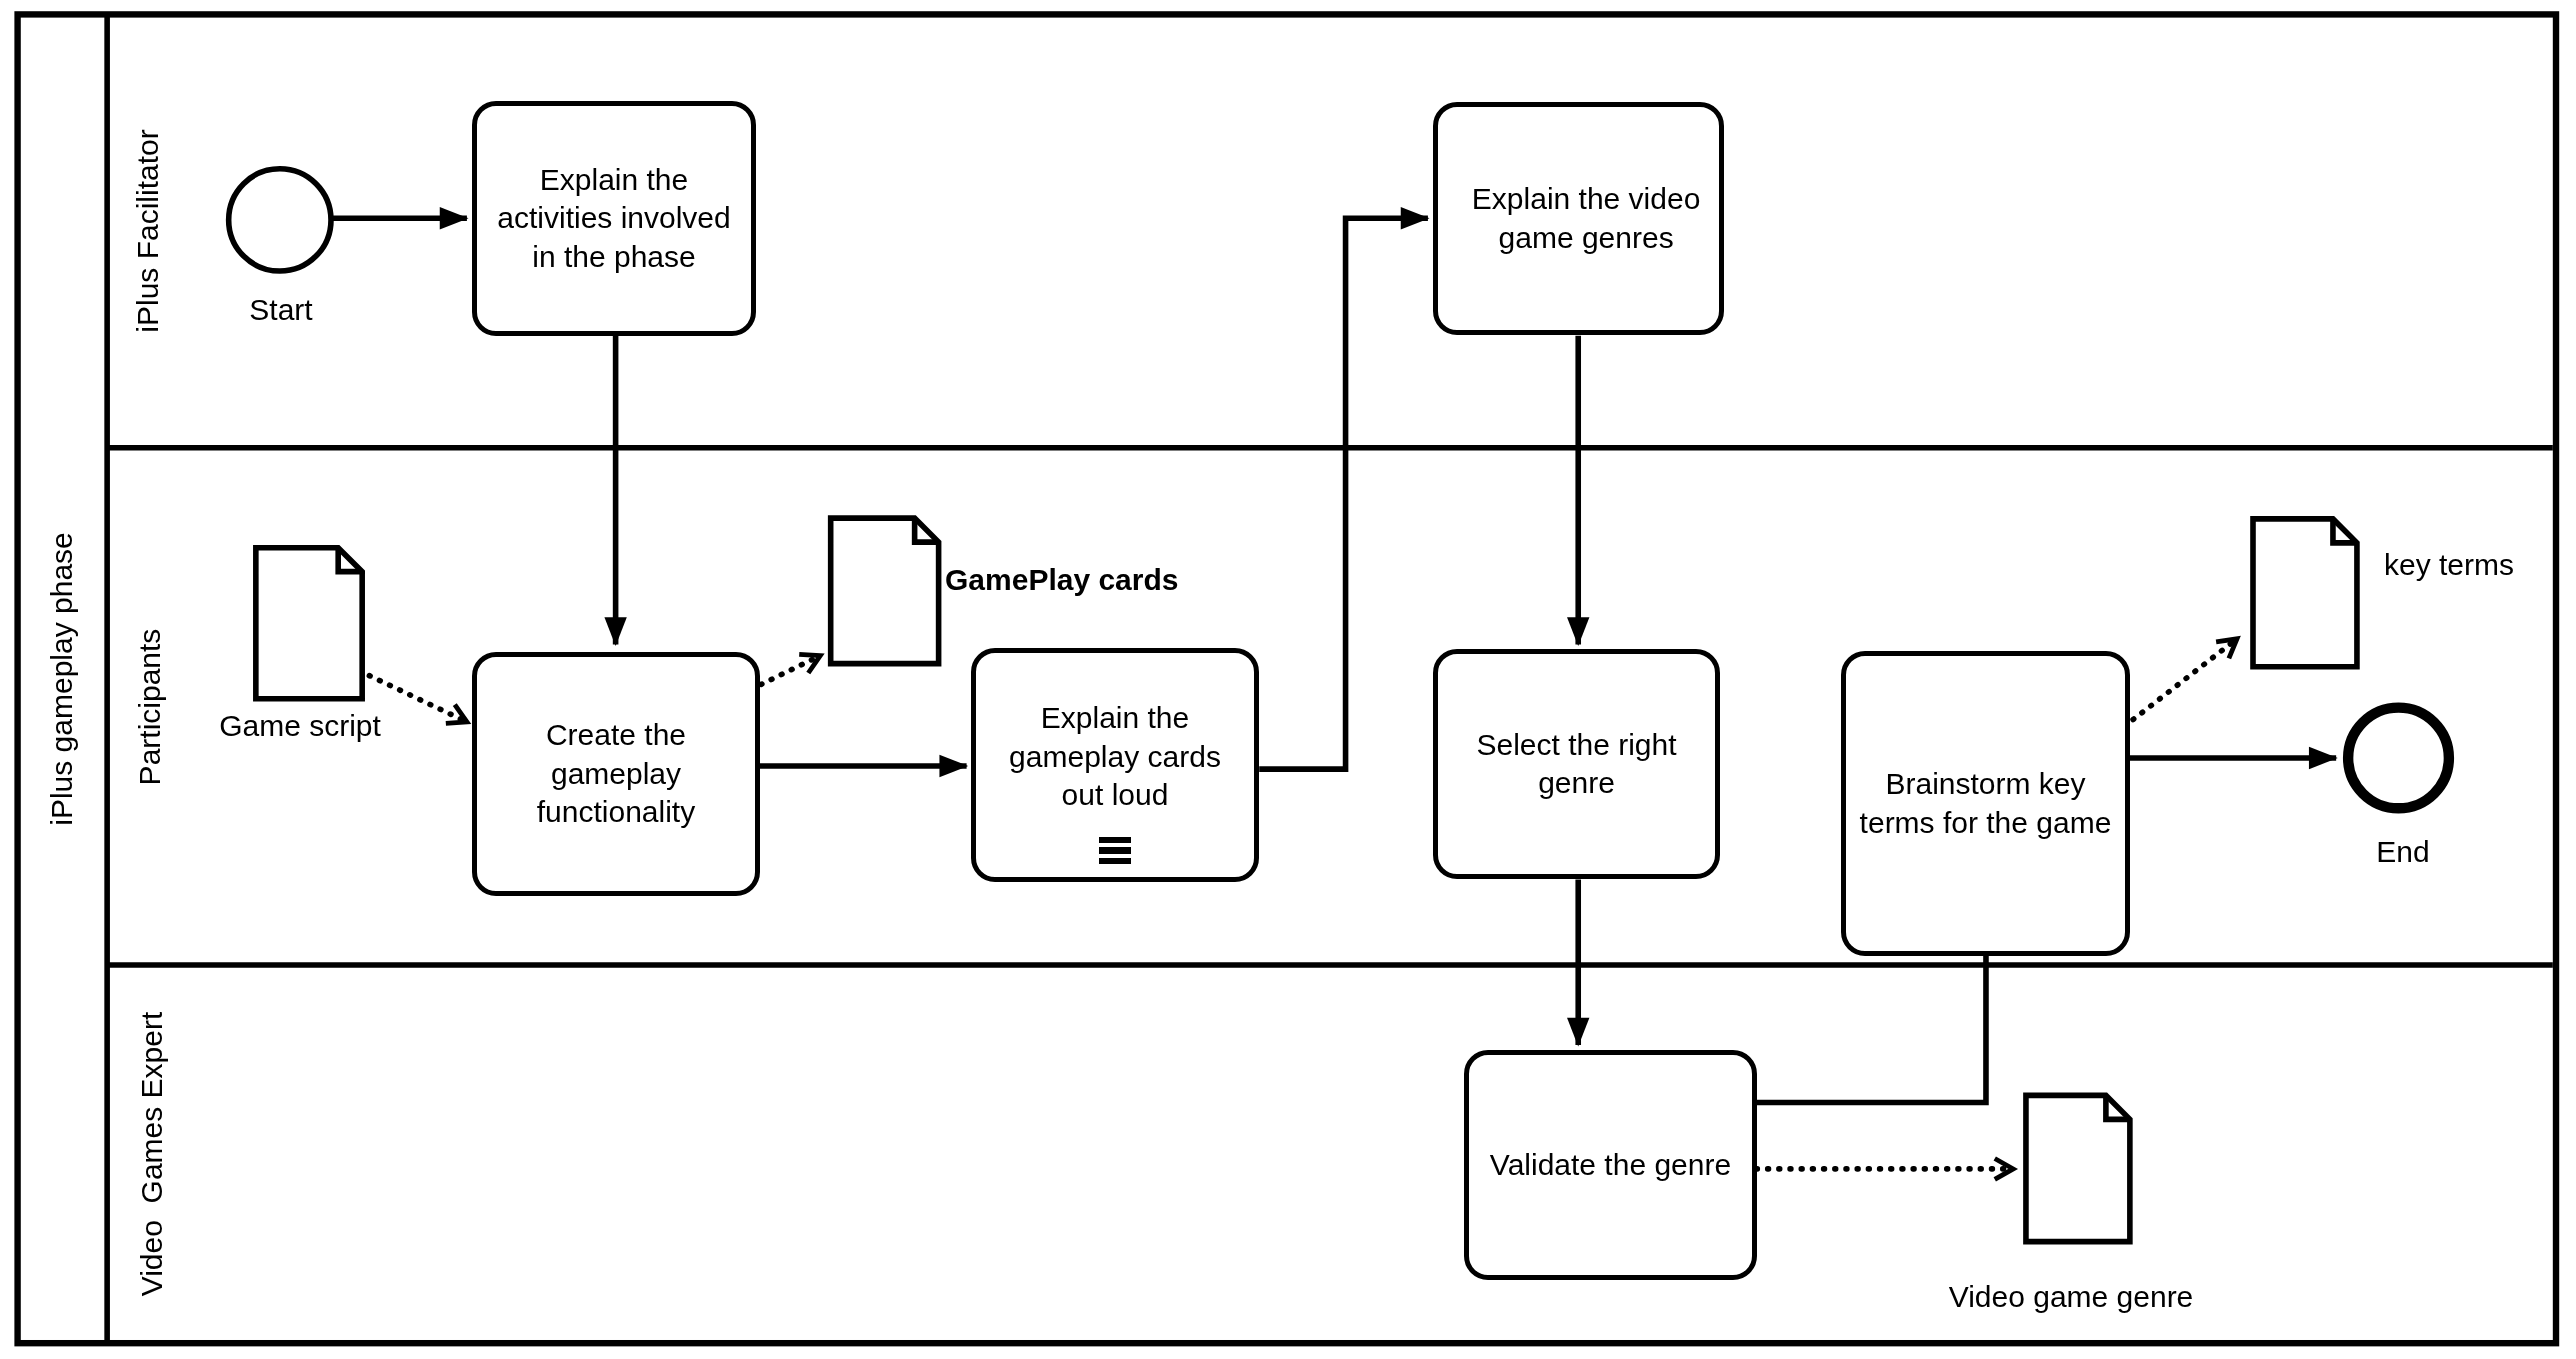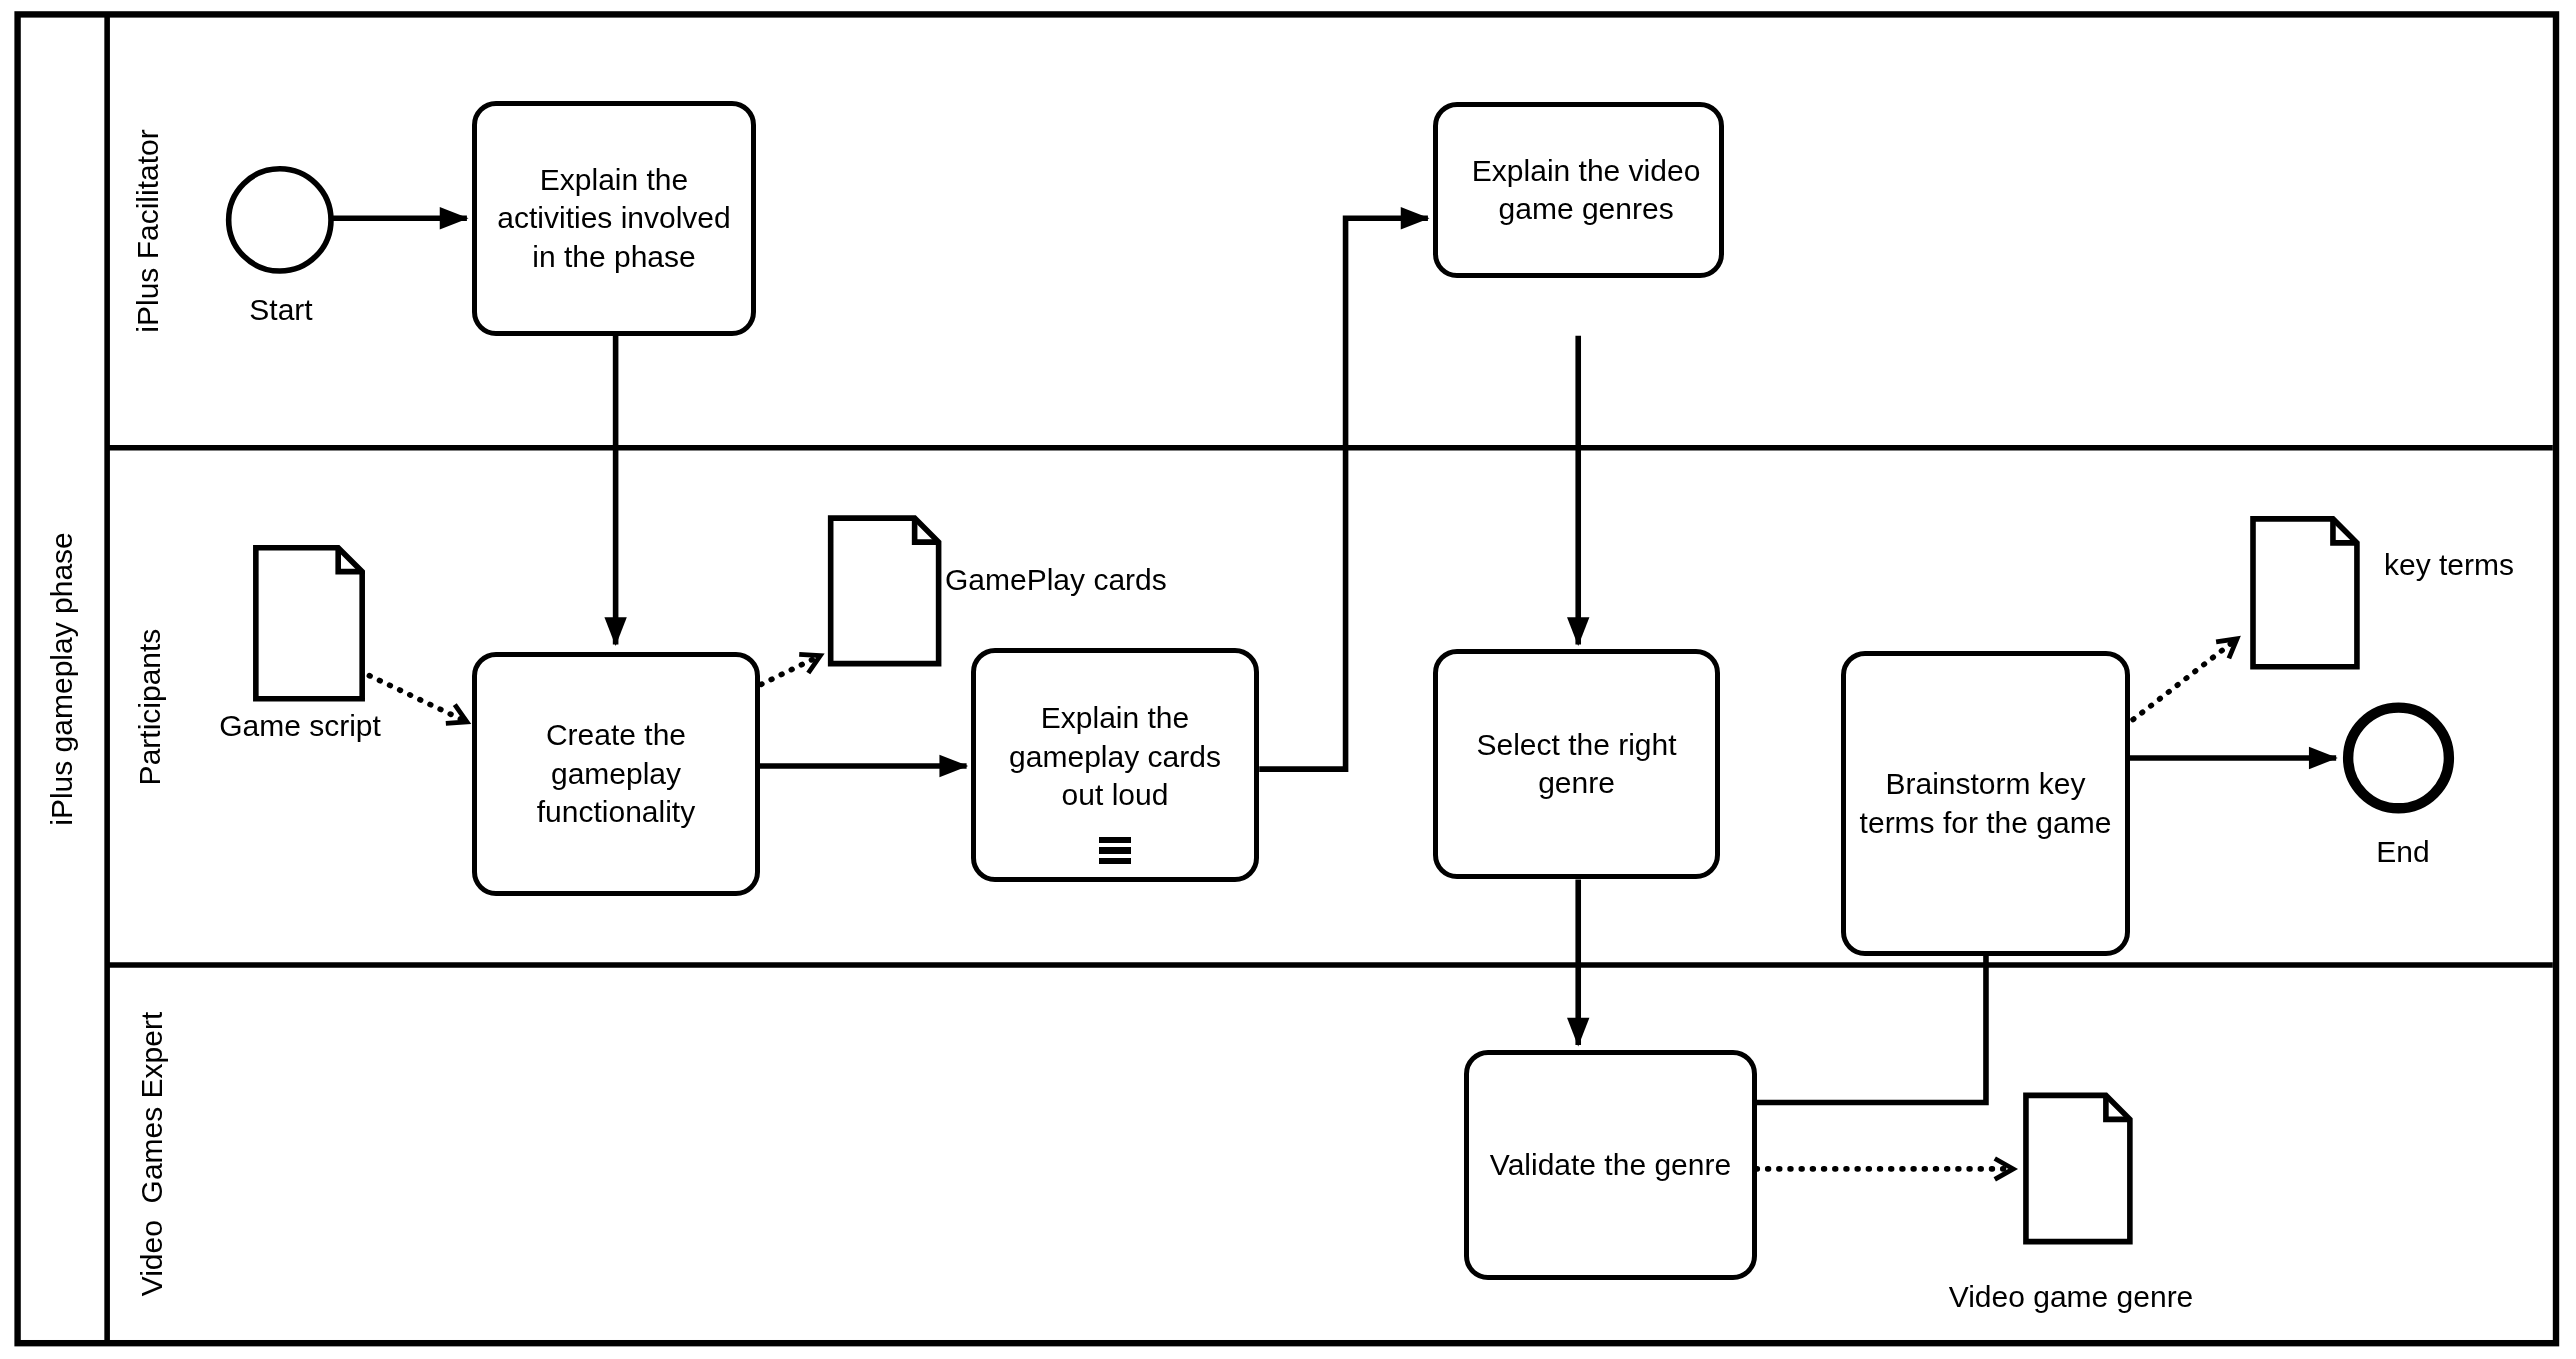--- a/index.html
+++ b/index.html
@@ -90,7 +90,7 @@
   <div class="task" style="left:472px;top:101px;width:284px;height:235px;align-items:center;">
     <span>Explain the activities involved in the phase</span>
   </div>
-  <div class="task" style="left:1433px;top:102px;width:291px;height:176px;padding-left:28px;">
+  <div class="task" style="left:1433px;top:102px;width:291px;height:233px;padding-left:28px;">
     <span>Explain the video game genres</span>
   </div>
   <div class="task" style="left:472px;top:652px;width:288px;height:244px;">

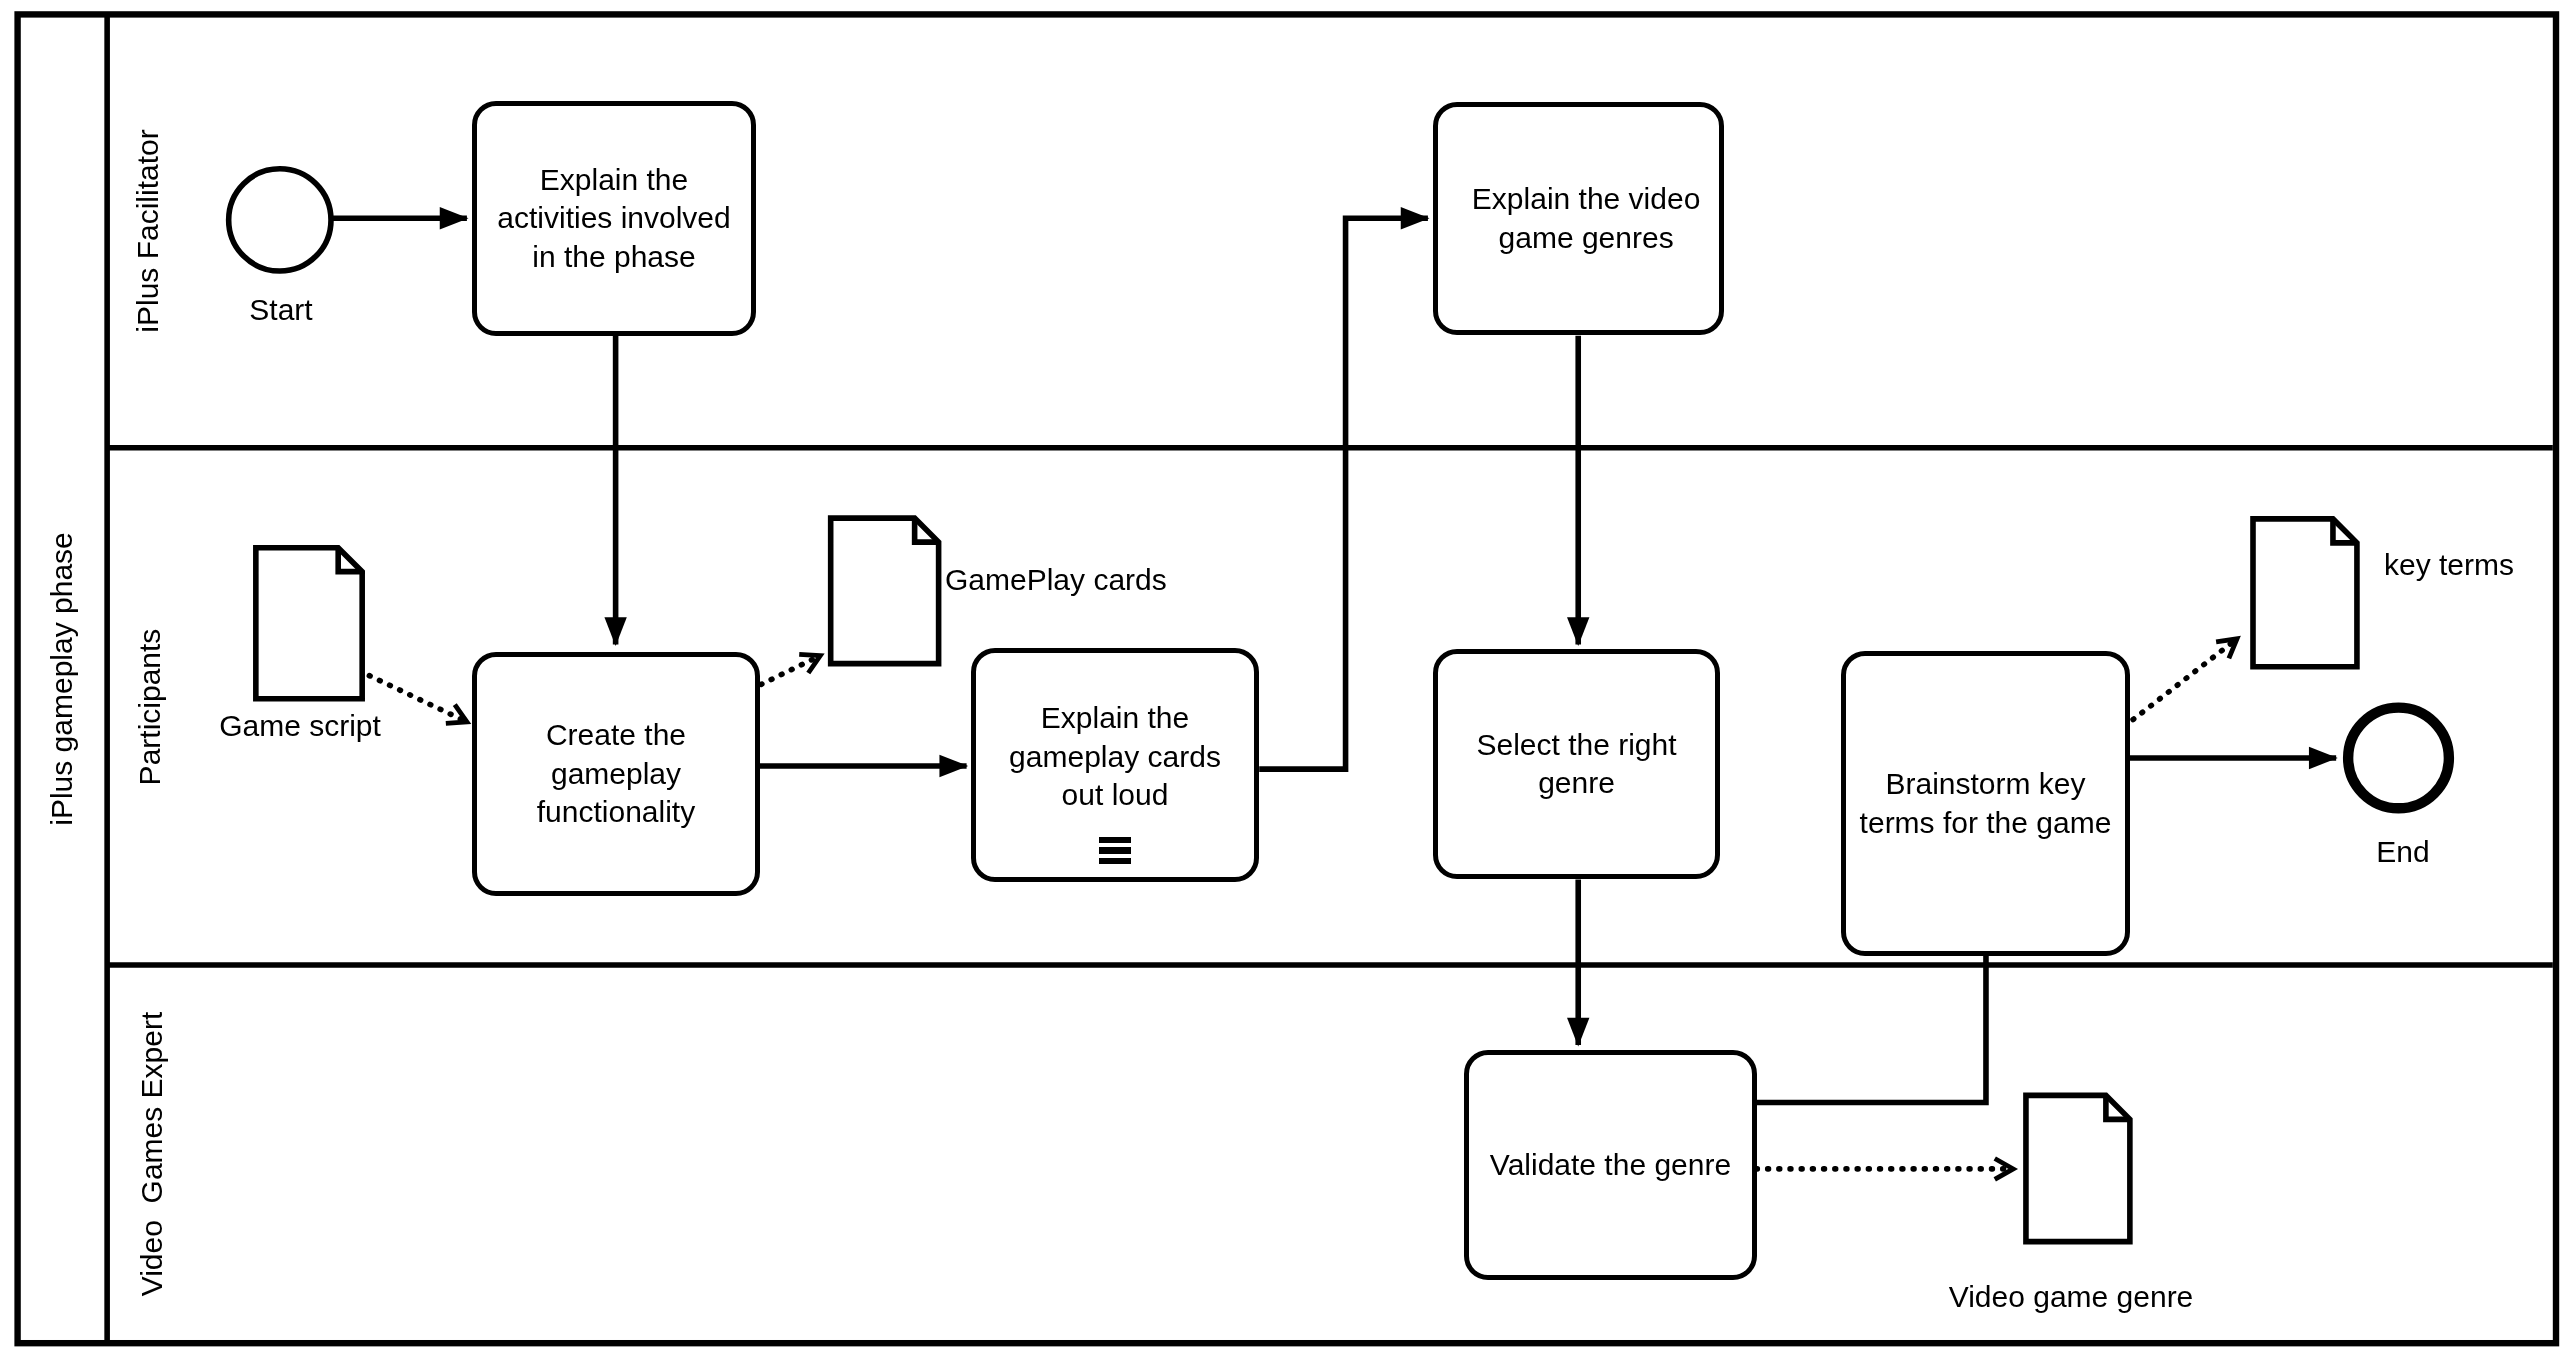--- a/index.html
+++ b/index.html
@@ -117,7 +117,7 @@
   <div class="node-label" style="left:281px;top:310px;">Start</div>
   <div class="node-label" style="left:2403px;top:852px;text-align:center;">End</div>
   <div class="node-label" style="left:300px;top:726px;">Game script</div>
-  <div class="node-label left-anchor" style="left:945px;top:580px;">GamePlay cards</div>
+  <div class="node-label left-anchor" style="left:945px;top:580px;font-weight:bold;">GamePlay cards</div>
   <div class="node-label left-anchor" style="left:2384px;top:565px;">key terms</div>
   <div class="node-label" style="left:2071px;top:1297px;">Video game genre</div>
 

